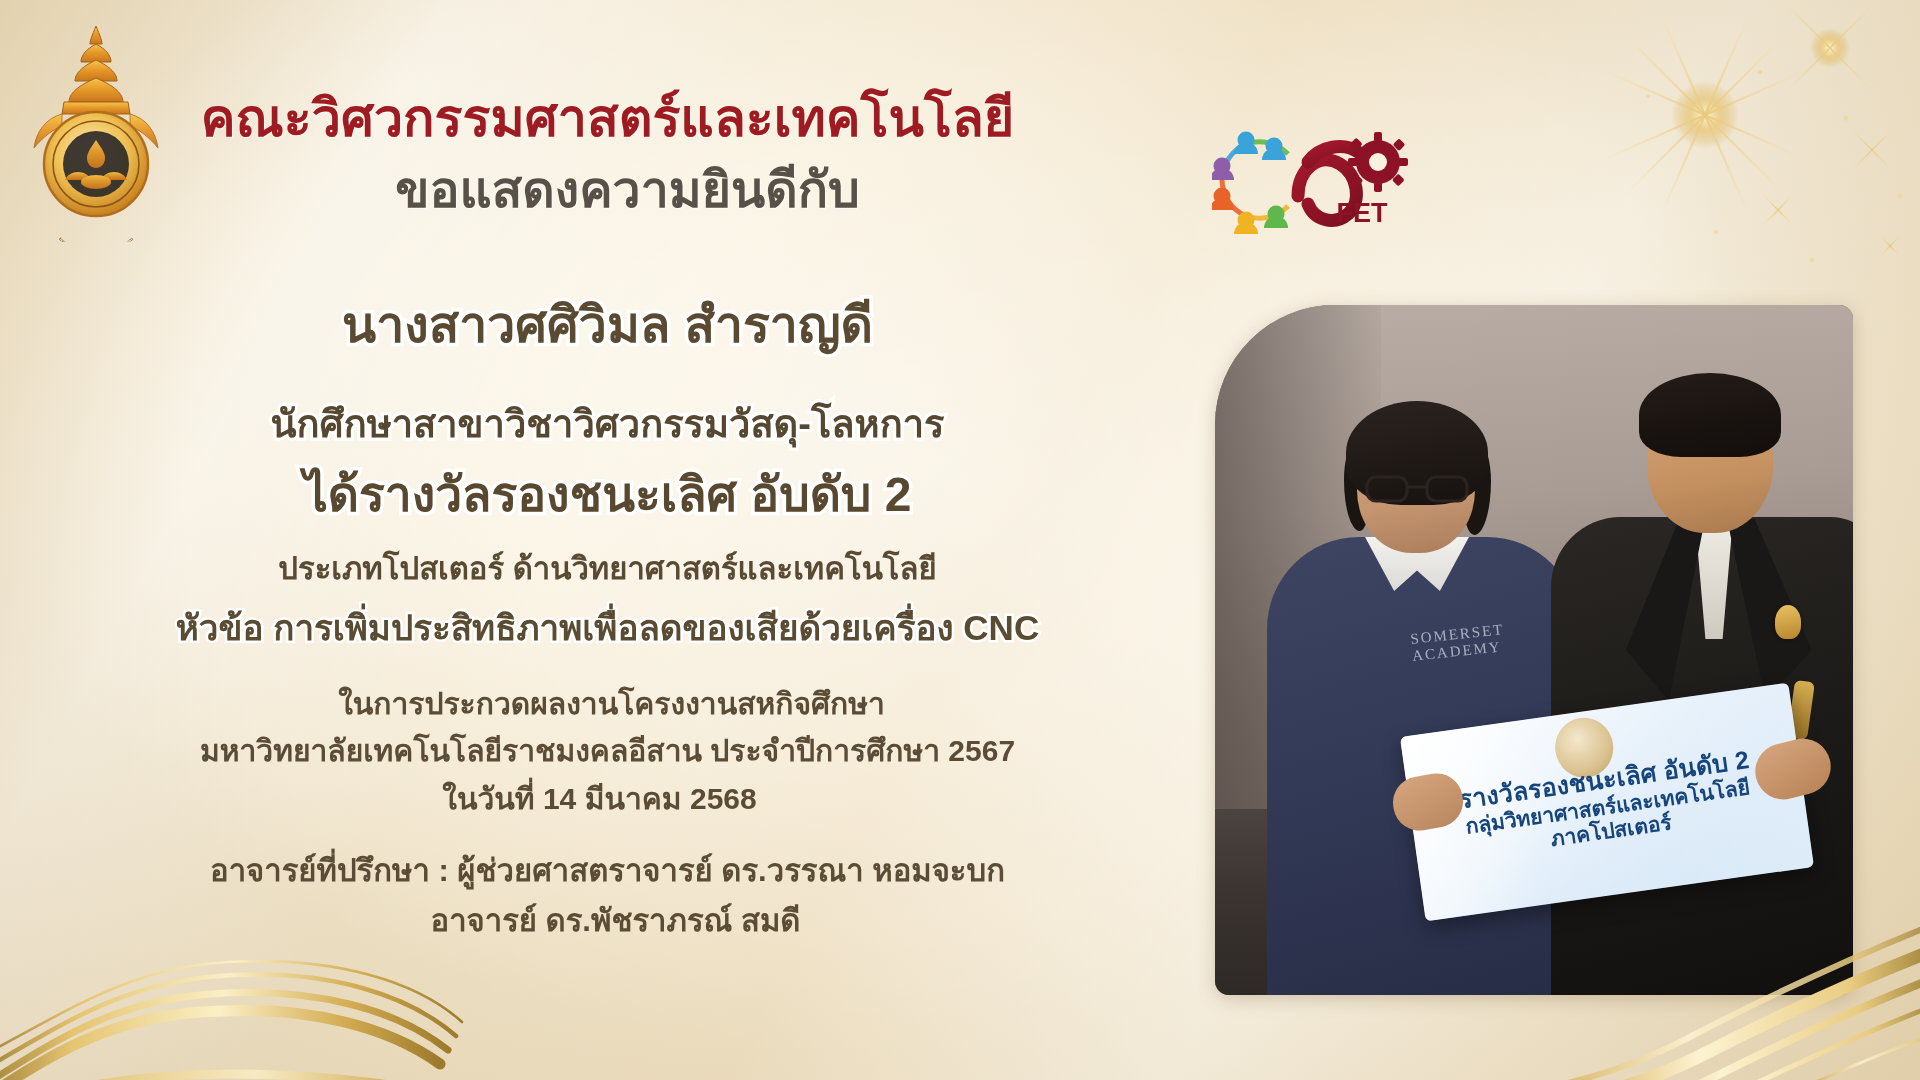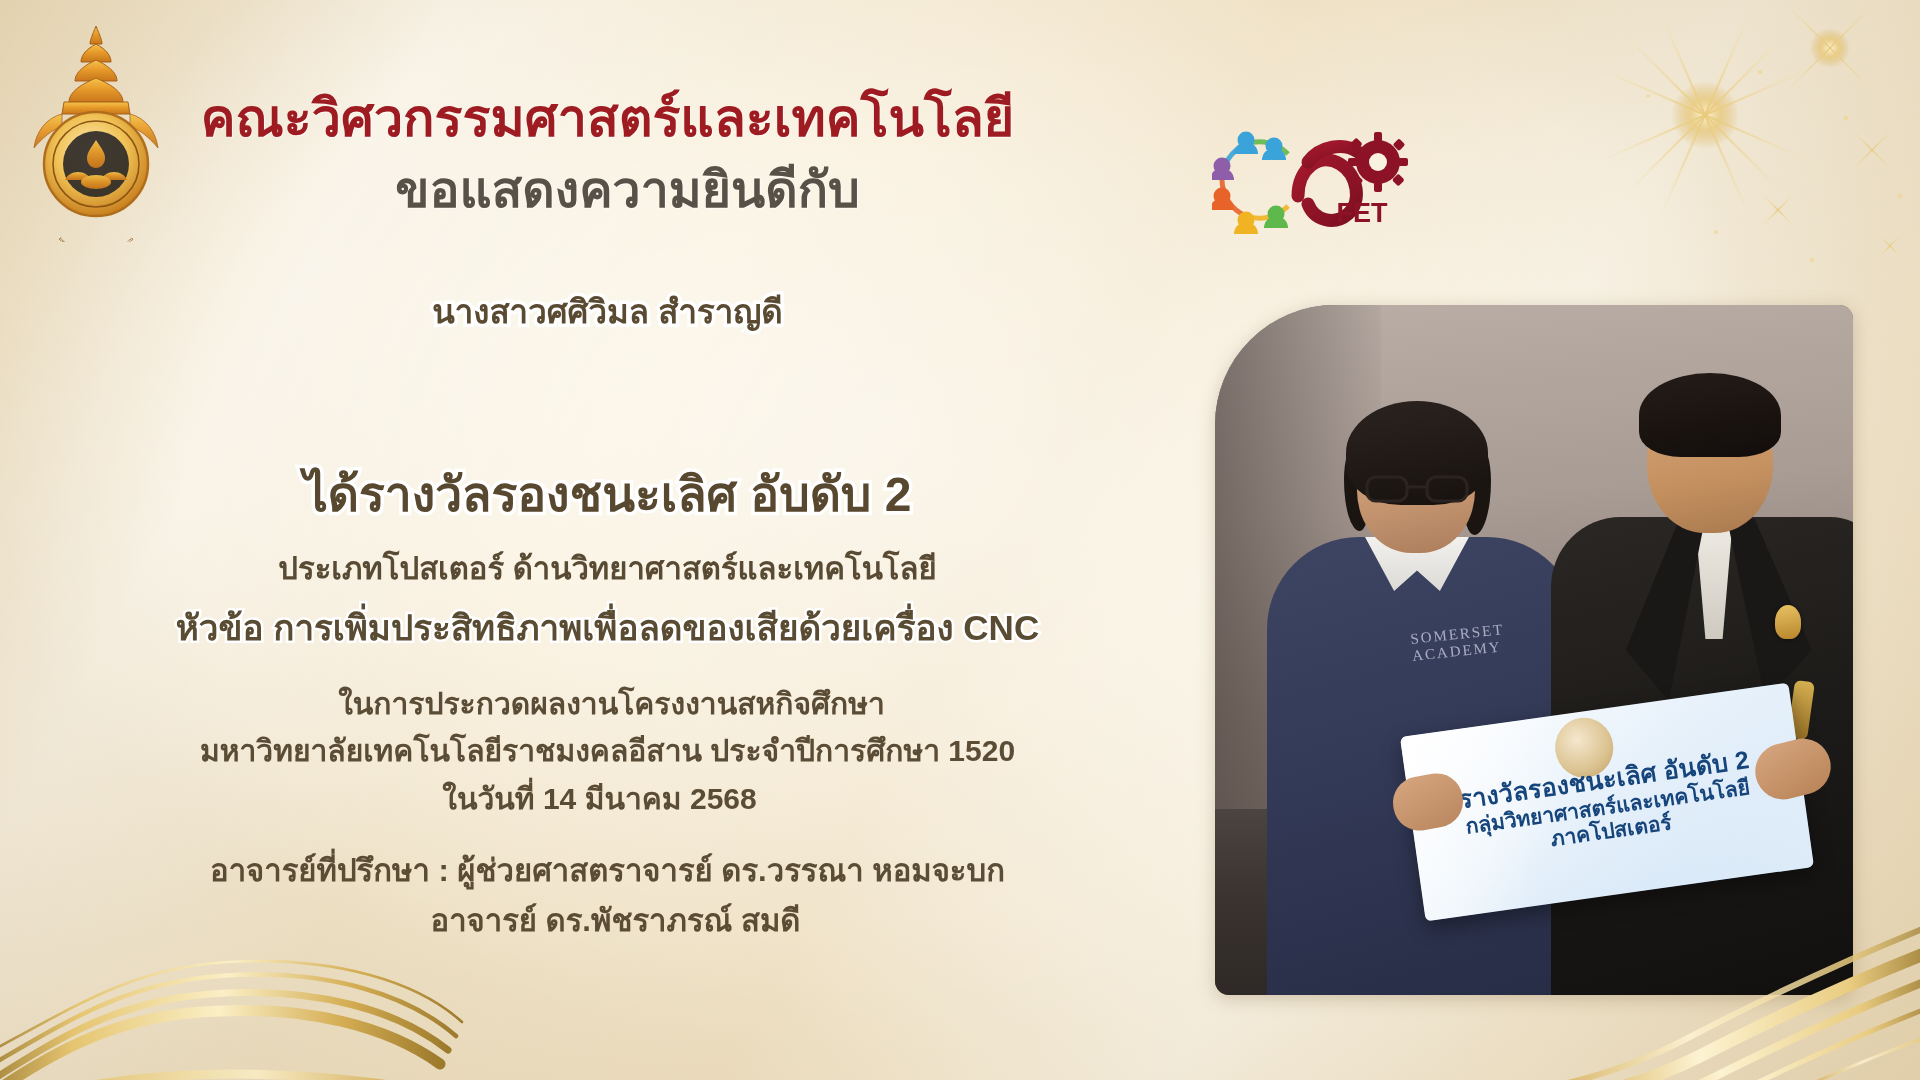--- a/index.html
+++ b/index.html
@@ -230,7 +230,7 @@
   }
   .t-name {
     position: absolute; left: 0; right: 0; top: 285px;
-    font-size: 33px; font-weight: 700;
+    font-size: 50px; font-weight: 700;
     color: #5a4a31;
     -webkit-text-stroke: 7px #ffffff;
     paint-order: stroke fill;

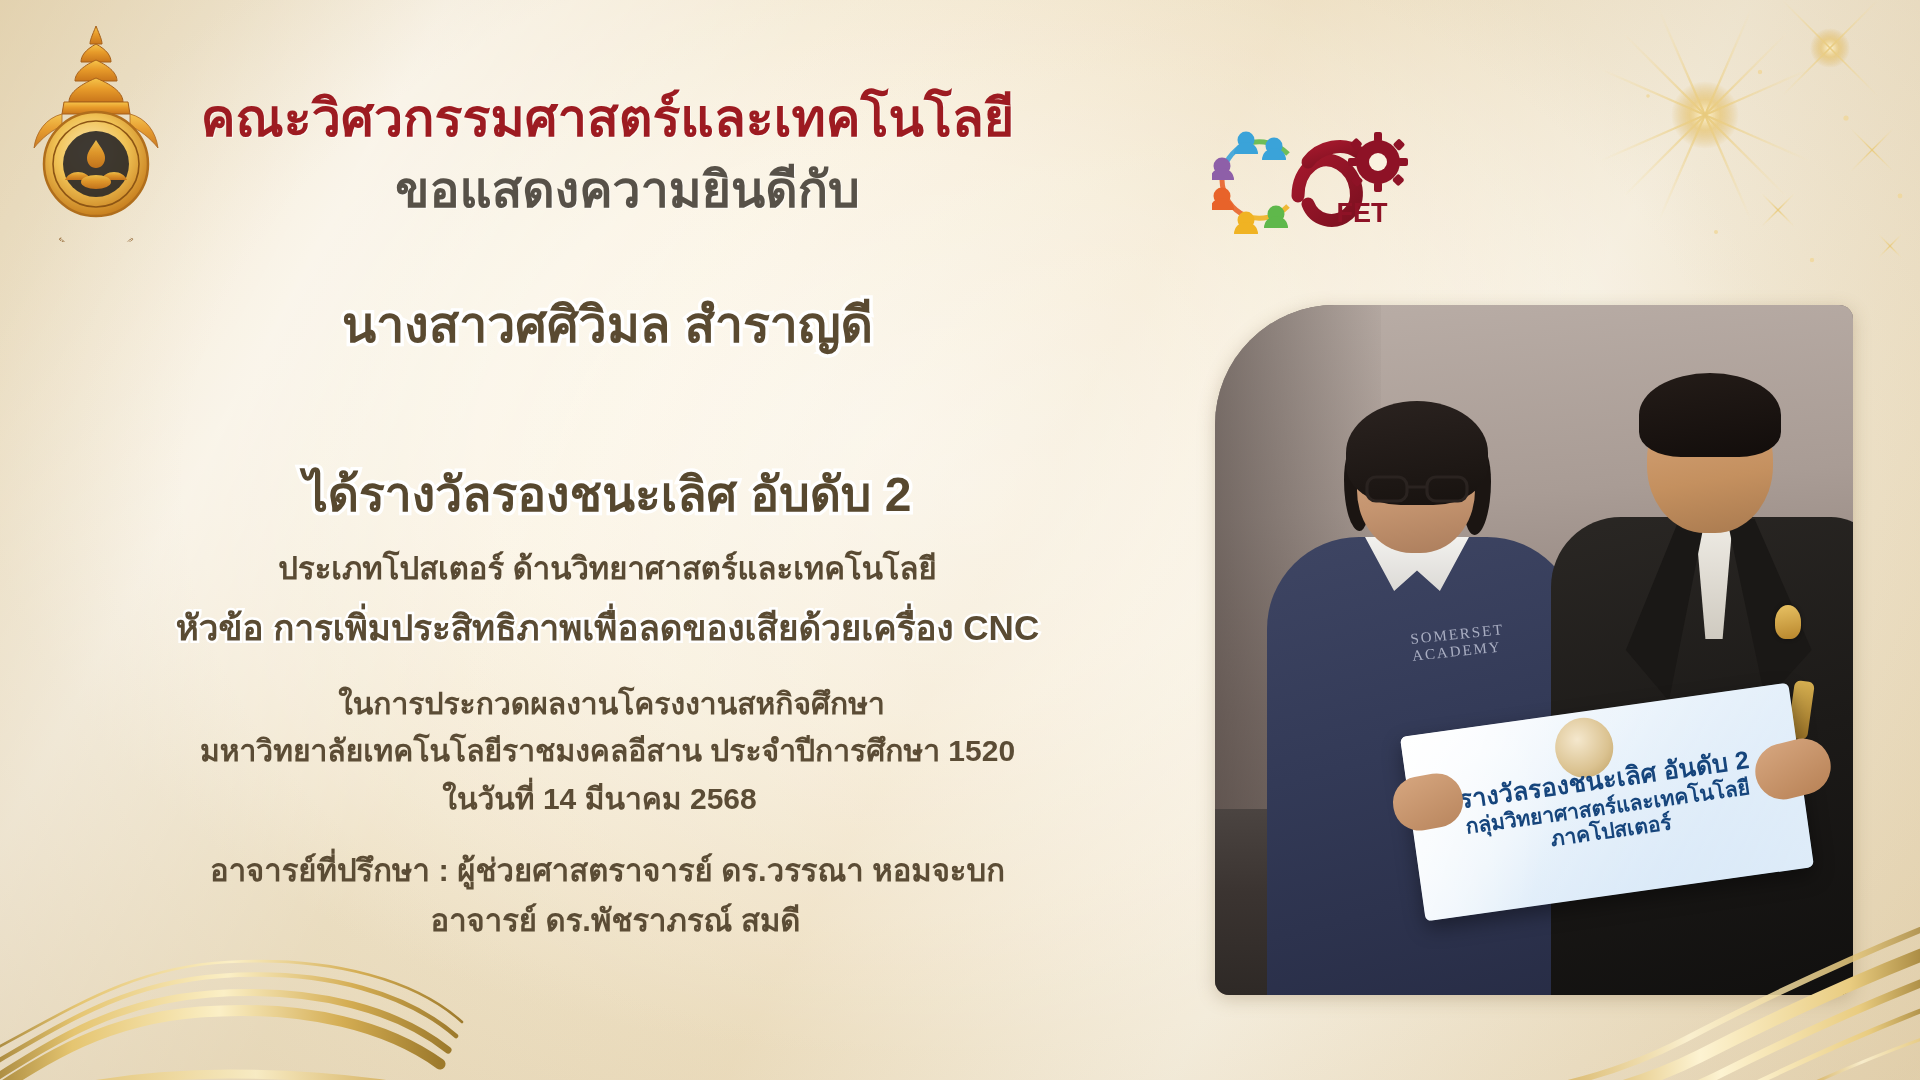--- a/index.html
+++ b/index.html
@@ -487,6 +487,7 @@
     <div class="line t-faculty">คณะวิศวกรรมศาสตร์และเทคโนโลยี</div>
     <div class="line t-congrats">ขอแสดงความยินดีกับ</div>
     <div class="line t-name">นางสาวศศิวิมล สำราญดี</div>
+    <div class="line t-program">นักศึกษาสาขาวิชาวิศวกรรมวัสดุ-โลหการ</div>
     <div class="line t-award">ได้รางวัลรองชนะเลิศ อับดับ 2</div>
     <div class="line t-category">ประเภทโปสเตอร์ ด้านวิทยาศาสตร์และเทคโนโลยี</div>
     <div class="line t-topic">หัวข้อ การเพิ่มประสิทธิภาพเพื่อลดของเสียด้วยเครื่อง CNC</div>

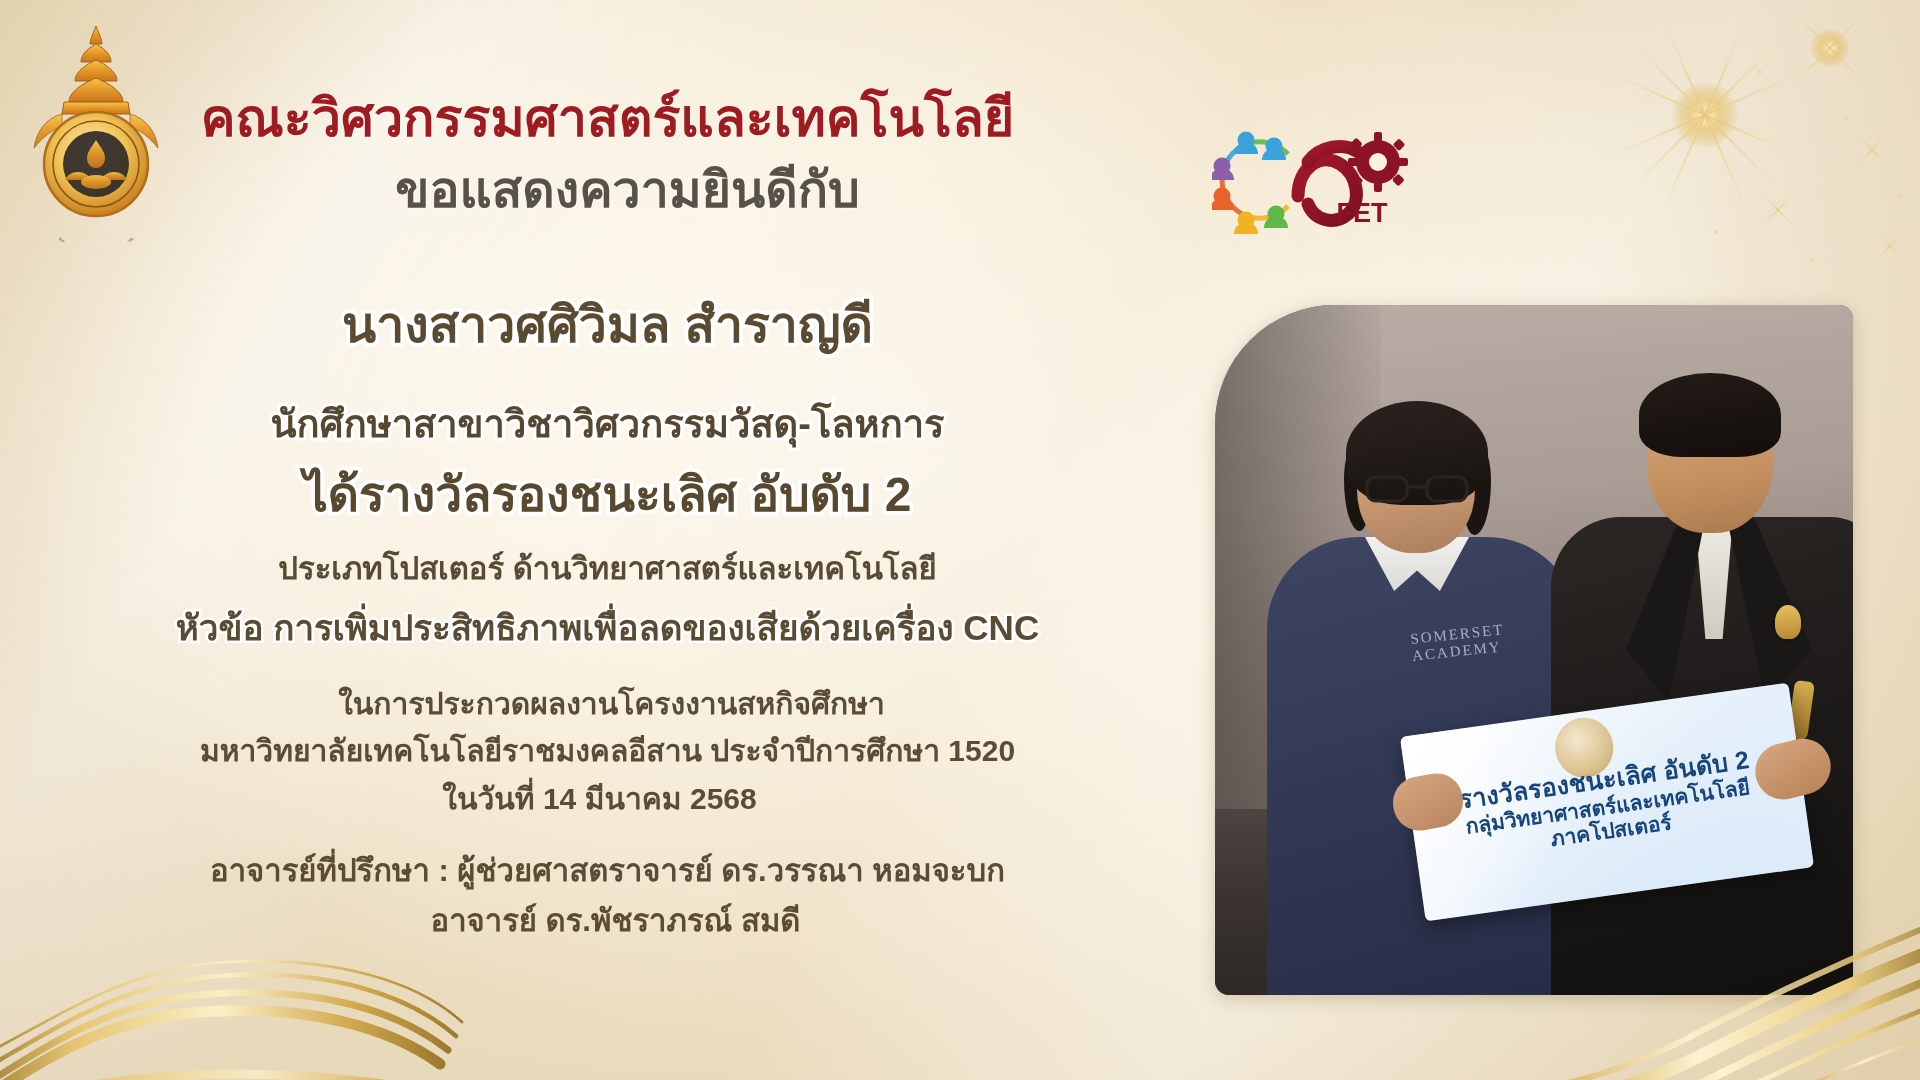--- a/index.html
+++ b/index.html
@@ -492,7 +492,7 @@
     <div class="line t-category">ประเภทโปสเตอร์ ด้านวิทยาศาสตร์และเทคโนโลยี</div>
     <div class="line t-topic">หัวข้อ การเพิ่มประสิทธิภาพเพื่อลดของเสียด้วยเครื่อง CNC</div>
     <div class="line t-event1">ในการประกวดผลงานโครงงานสหกิจศึกษา</div>
-    <div class="line t-event2">มหาวิทยาลัยเทคโนโลยีราชมงคลอีสาน ประจำปีการศึกษา 1520</div>
+    <div class="line t-event2">มหาวิทยาลัยเทคโนโลยีราชมงคลอีสาน ประจำปีการศึกษา 2567</div>
     <div class="line t-date">ในวันที่ 14 มีนาคม 2568</div>
     <div class="line t-adv1">อาจารย์ที่ปรึกษา :  ผู้ช่วยศาสตราจารย์ ดร.วรรณา หอมจะบก</div>
     <div class="line t-adv2">อาจารย์ ดร.พัชราภรณ์ สมดี</div>

